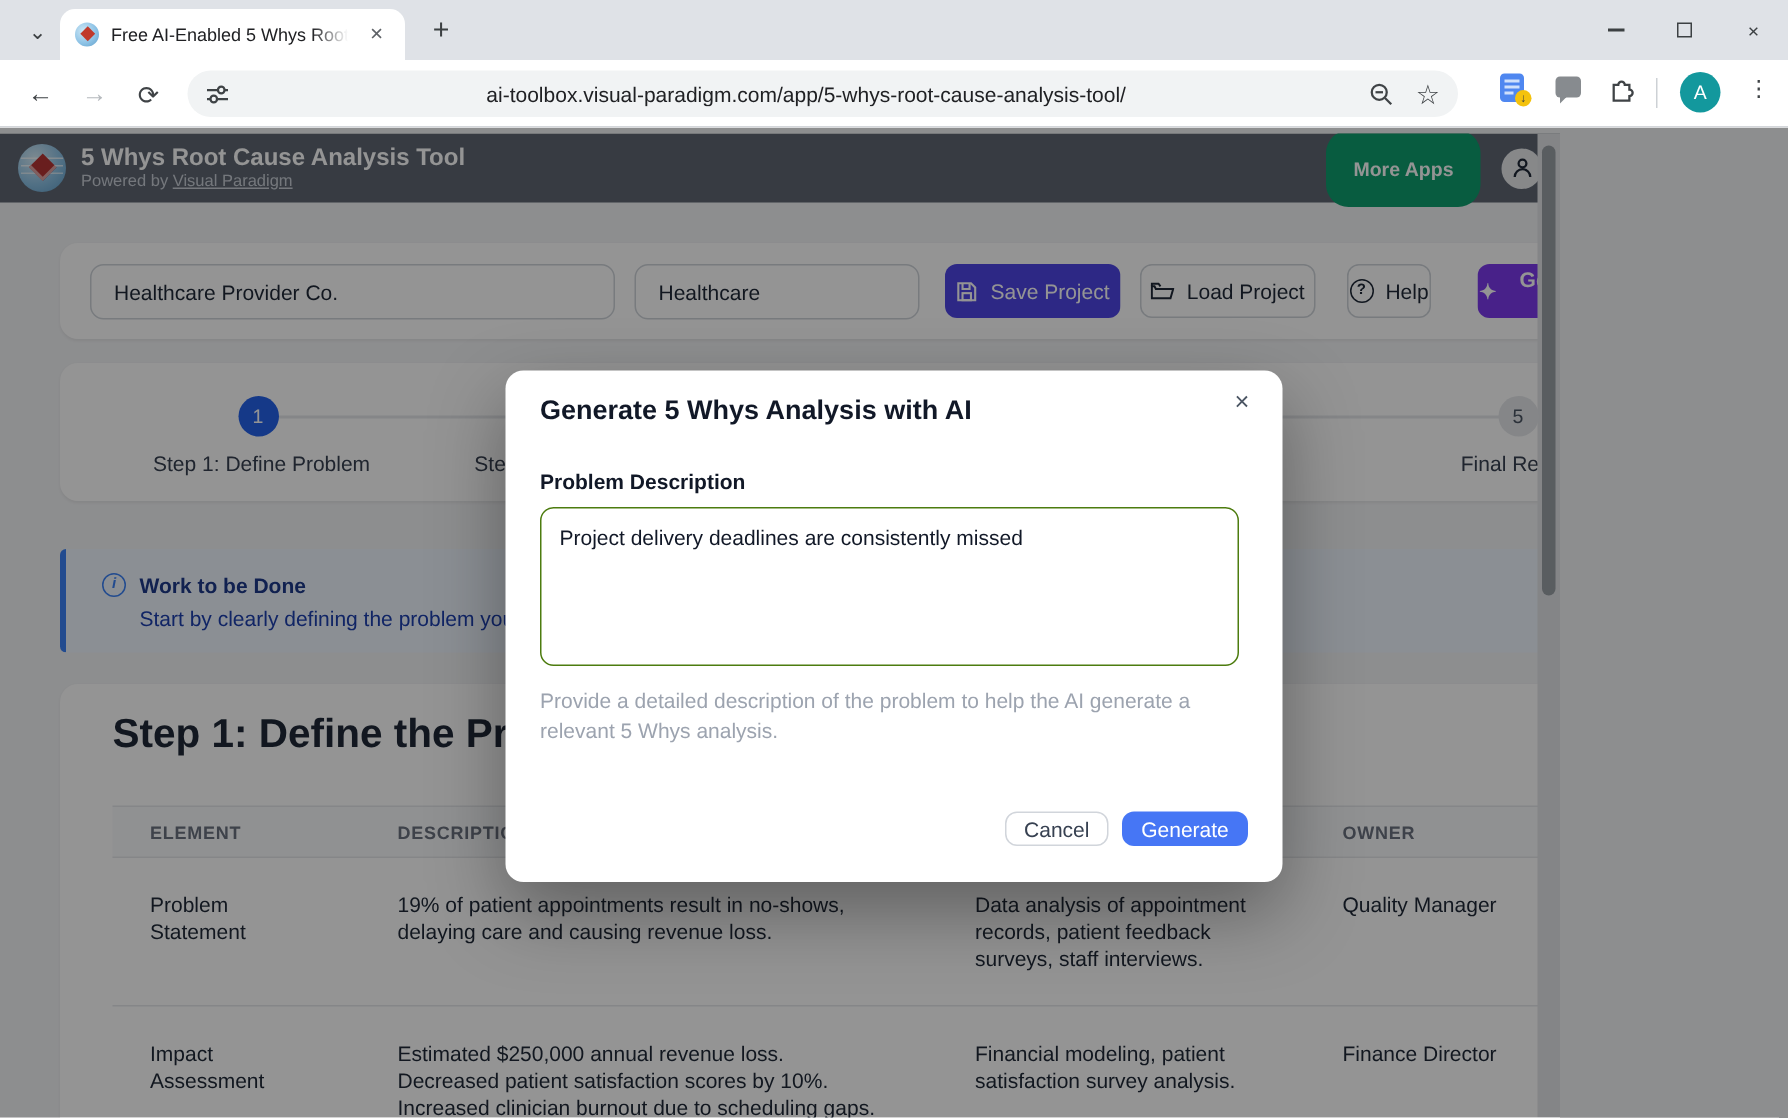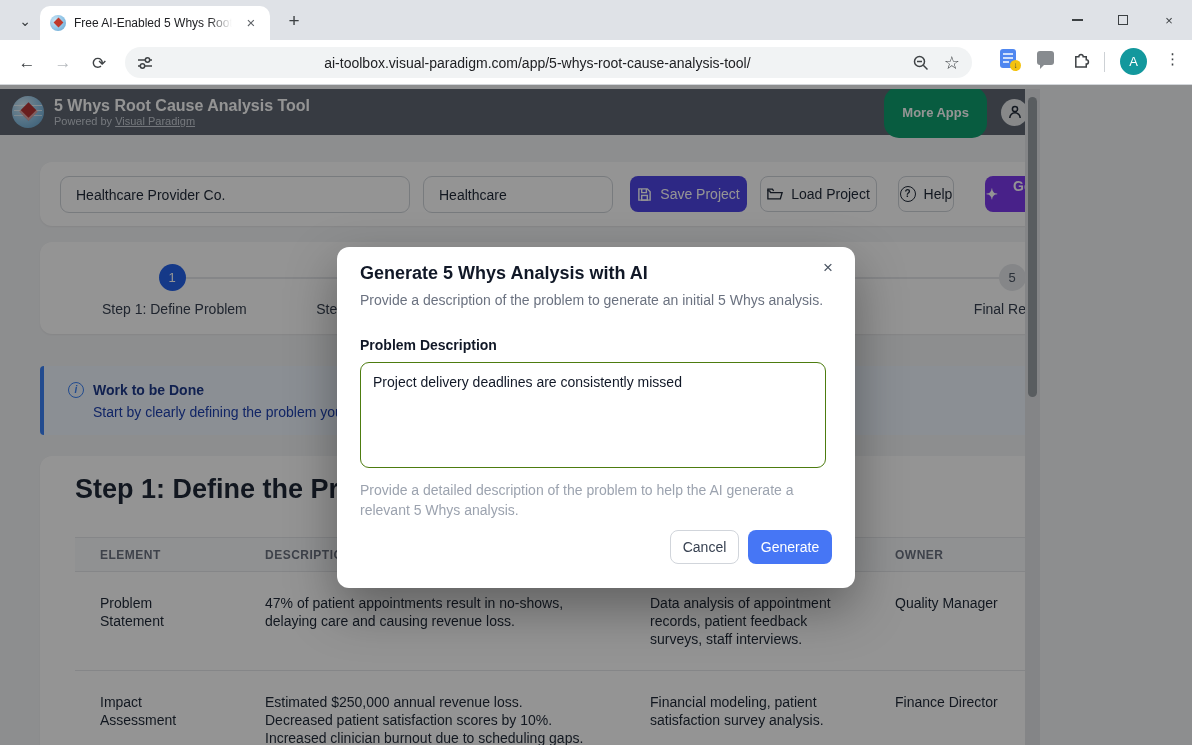--- a/index.html
+++ b/index.html
@@ -323,7 +323,6 @@
 <div class="modal">
   <div class="modal-title">Generate 5 Whys Analysis with AI</div>
   <button class="modal-close">×</button>
-  <div class="modal-sub">Provide a description of the problem to generate an initial 5 Whys analysis.</div>
   <div class="field-label">Problem Description</div>
   <textarea style="">Project delivery deadlines are consistently missed</textarea>
   <div class="helper">Provide a detailed description of the problem to help the AI generate a relevant 5 Whys analysis.</div>

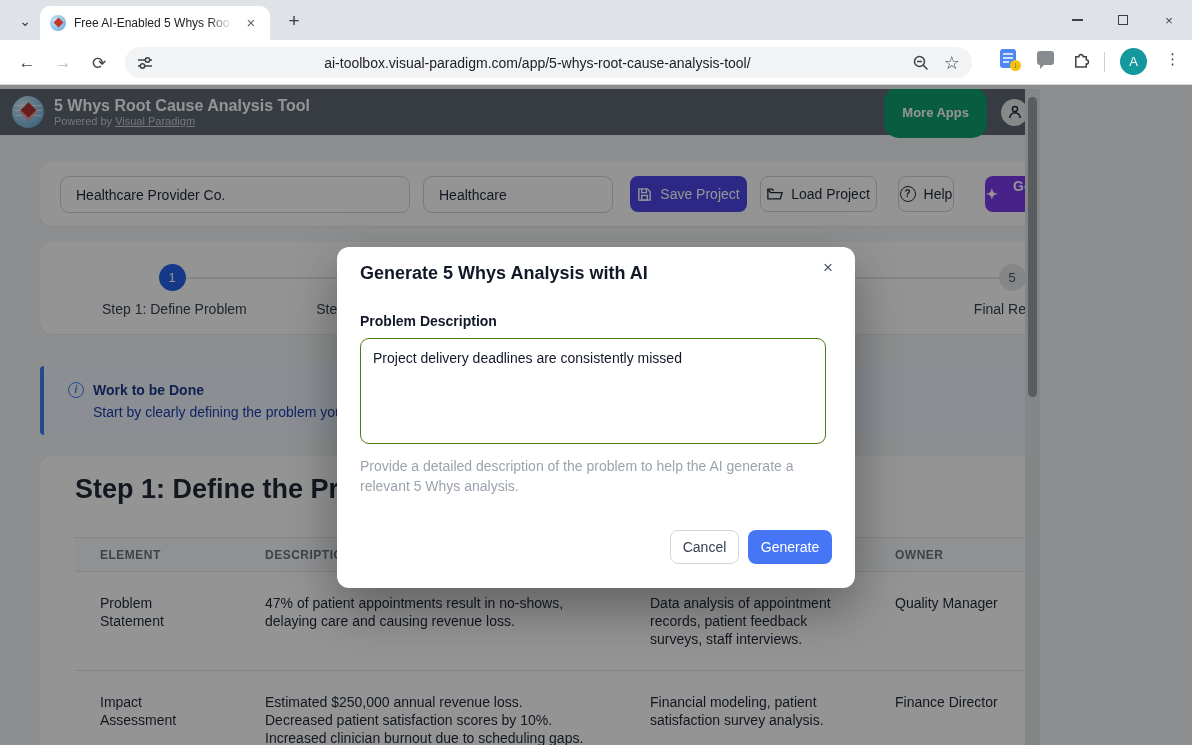--- a/index.html
+++ b/index.html
@@ -118,7 +118,7 @@
     resize:none; font-family:"Liberation Sans",sans-serif; font-size:14px; color:#111827; padding:11px 12px; outline:none; }
   .helper { margin-top:8px; font-size:14px; color:#9ca3af; max-width:440px; line-height:20px; }
   .modal-actions { position:absolute; right:23px; bottom:24px; display:flex; gap:9px; }
-  .m-btn { height:34px; border-radius:8px; font-size:14px; font-family:"Liberation Sans",sans-serif;
+  .m-btn { height:23px; border-radius:8px; font-size:14px; font-family:"Liberation Sans",sans-serif;
     display:flex; align-items:center; justify-content:center; }
   .m-cancel { width:69px; background:#fff; border:1px solid #d1d5db; color:#374151; }
   .m-generate { width:84px; background:#4676f5; border:none; color:#fff; }

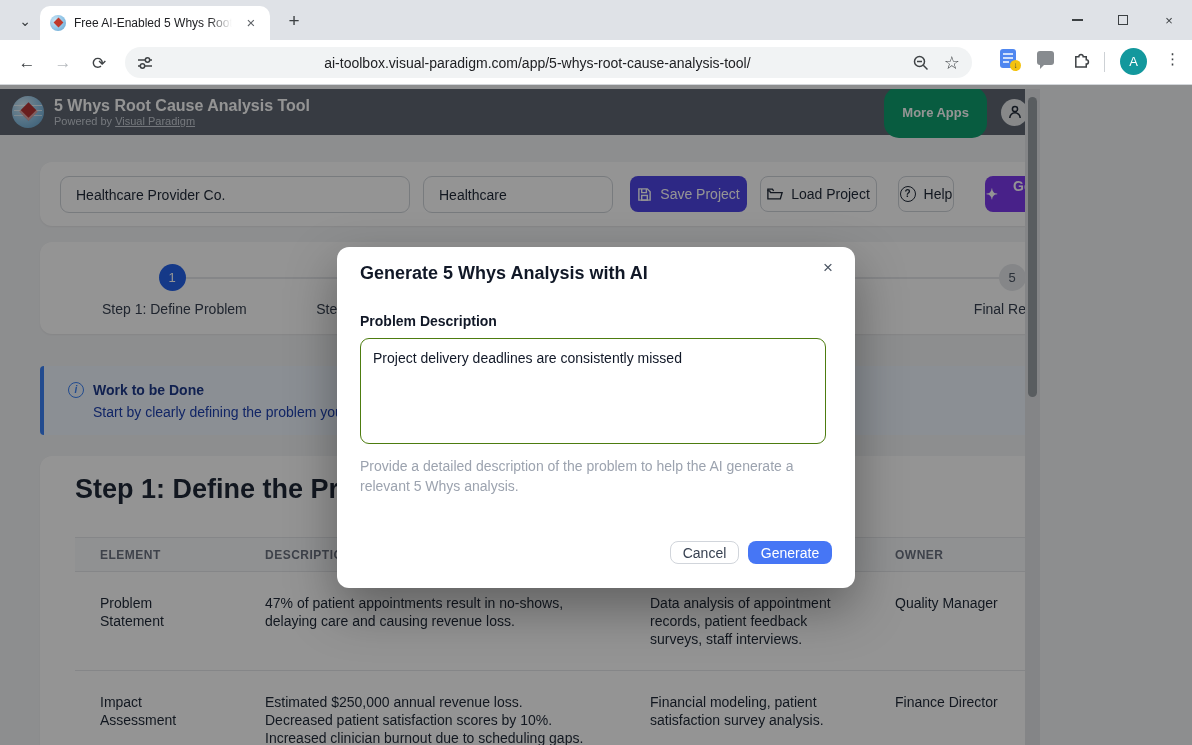--- a/index.html
+++ b/index.html
@@ -283,7 +283,7 @@
       </div>
       <div class="trow">
         <div class="td c1">Problem Statement</div>
-        <div class="td c2">47% of patient appointments result in no-shows, delaying care and causing revenue loss.</div>
+        <div class="td c2">19% of patient appointments result in no-shows, delaying care and causing revenue loss.</div>
         <div class="td c3">Data analysis of appointment records, patient feedback surveys, staff interviews.</div>
         <div class="td c4">Quality Manager</div>
         <div class="c5"><span class="trash">

